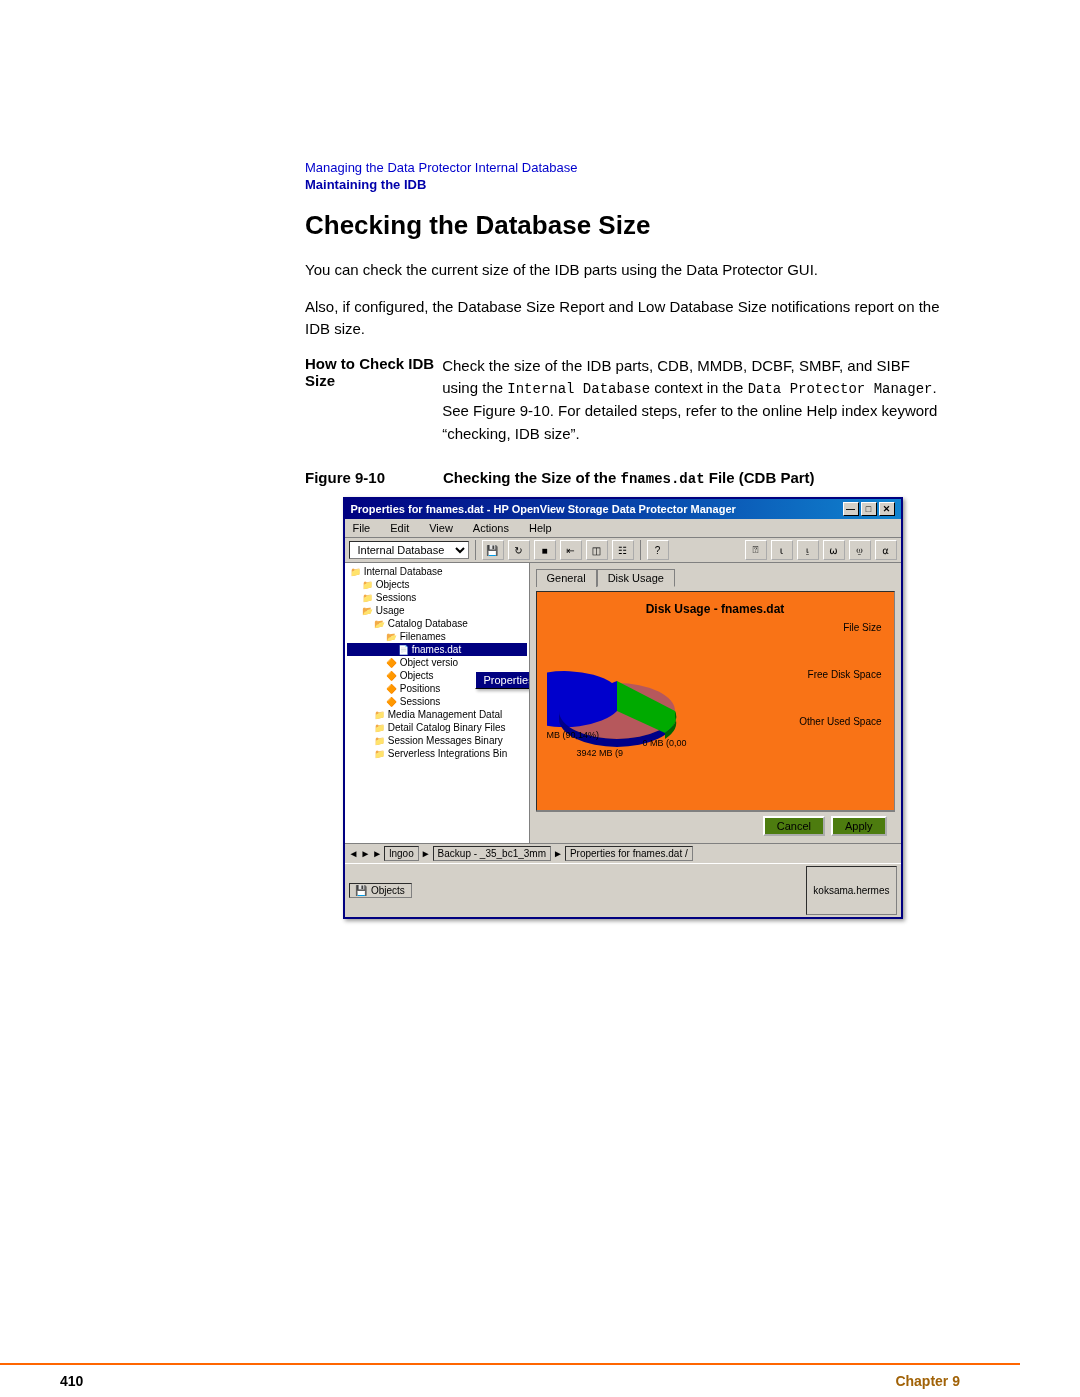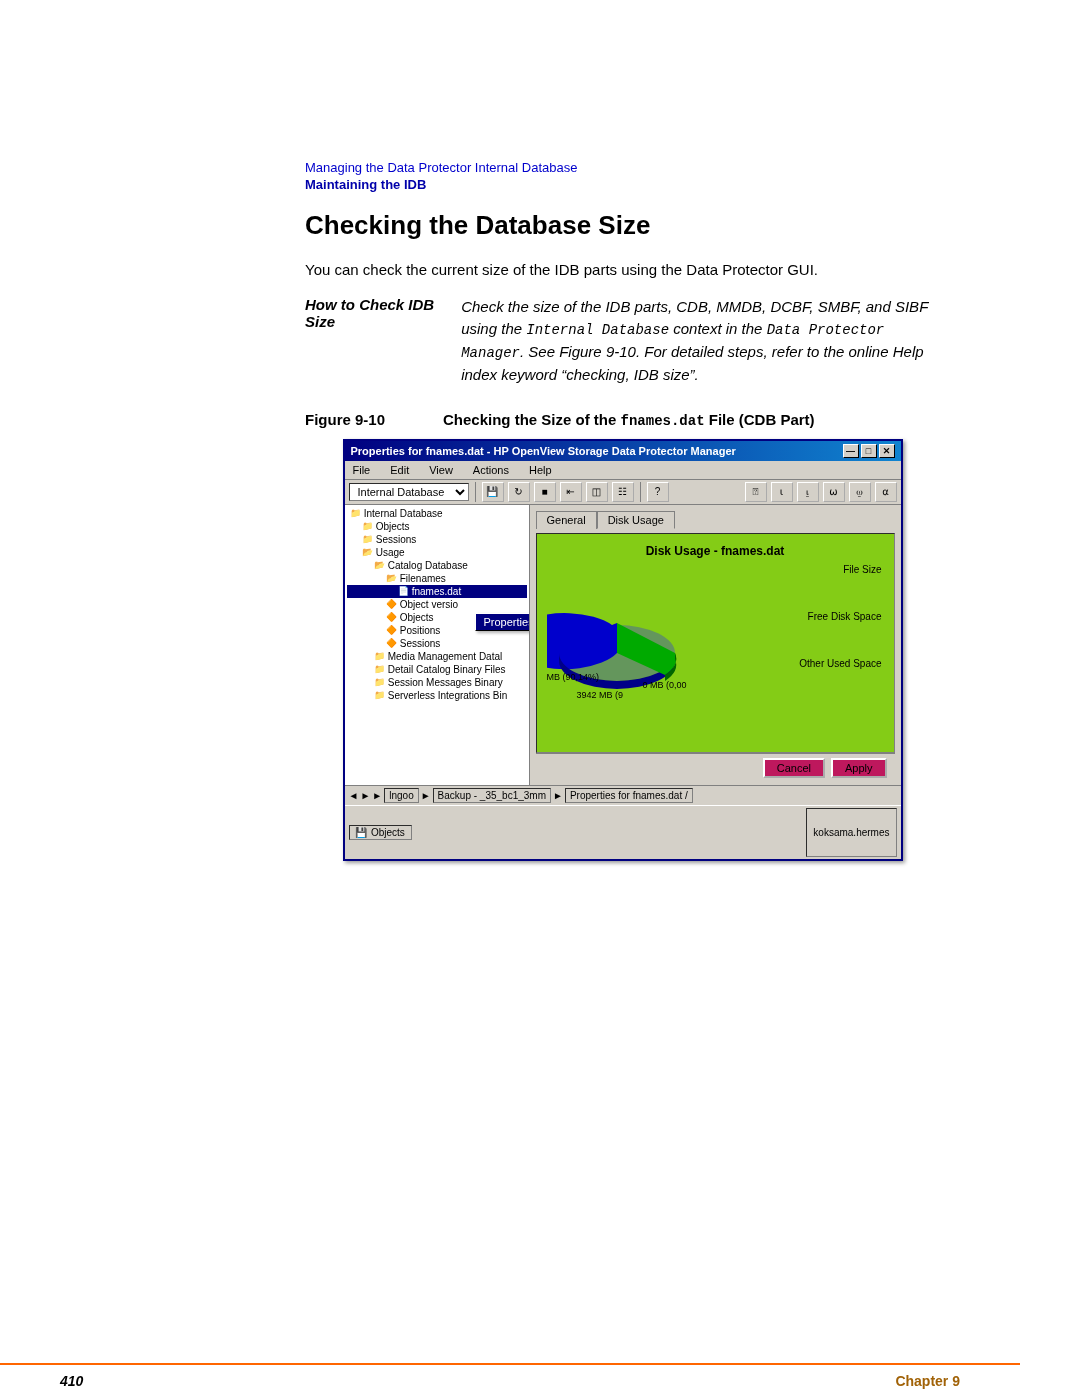--- a/index.html
+++ b/index.html
@@ -412,6 +412,7 @@
     <h1 class="chapter-title">Checking the Database Size</h1>
 
     <p class="body-text">You can check the current size of the IDB parts using the Data Protector GUI.</p>
+    <p class="body-text">Also, if configured, the Database Size Report and Low Database Size notifications report on the IDB size.</p>
 
     <div class="two-col-section">
       <div class="left-label">

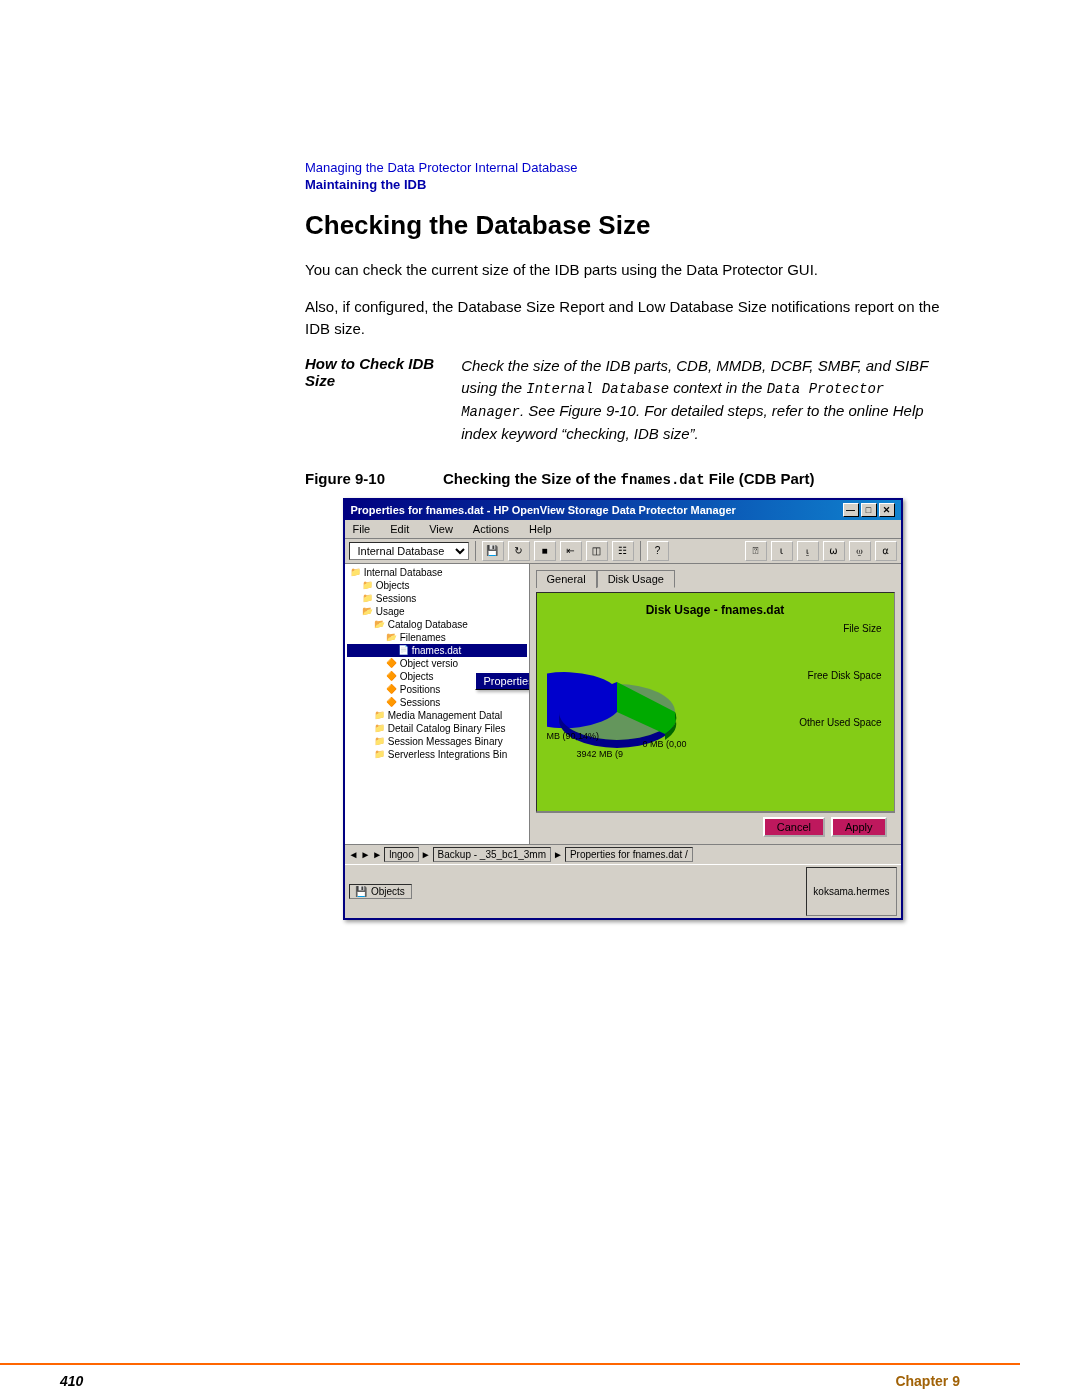--- a/index.html
+++ b/index.html
@@ -66,8 +66,7 @@
     .two-col-section {
       display: flex;
       margin-bottom: 18px;
-      gap: 27px;
-      font-style: italic;
+      gap: 8px;
     }
 
     .left-label {

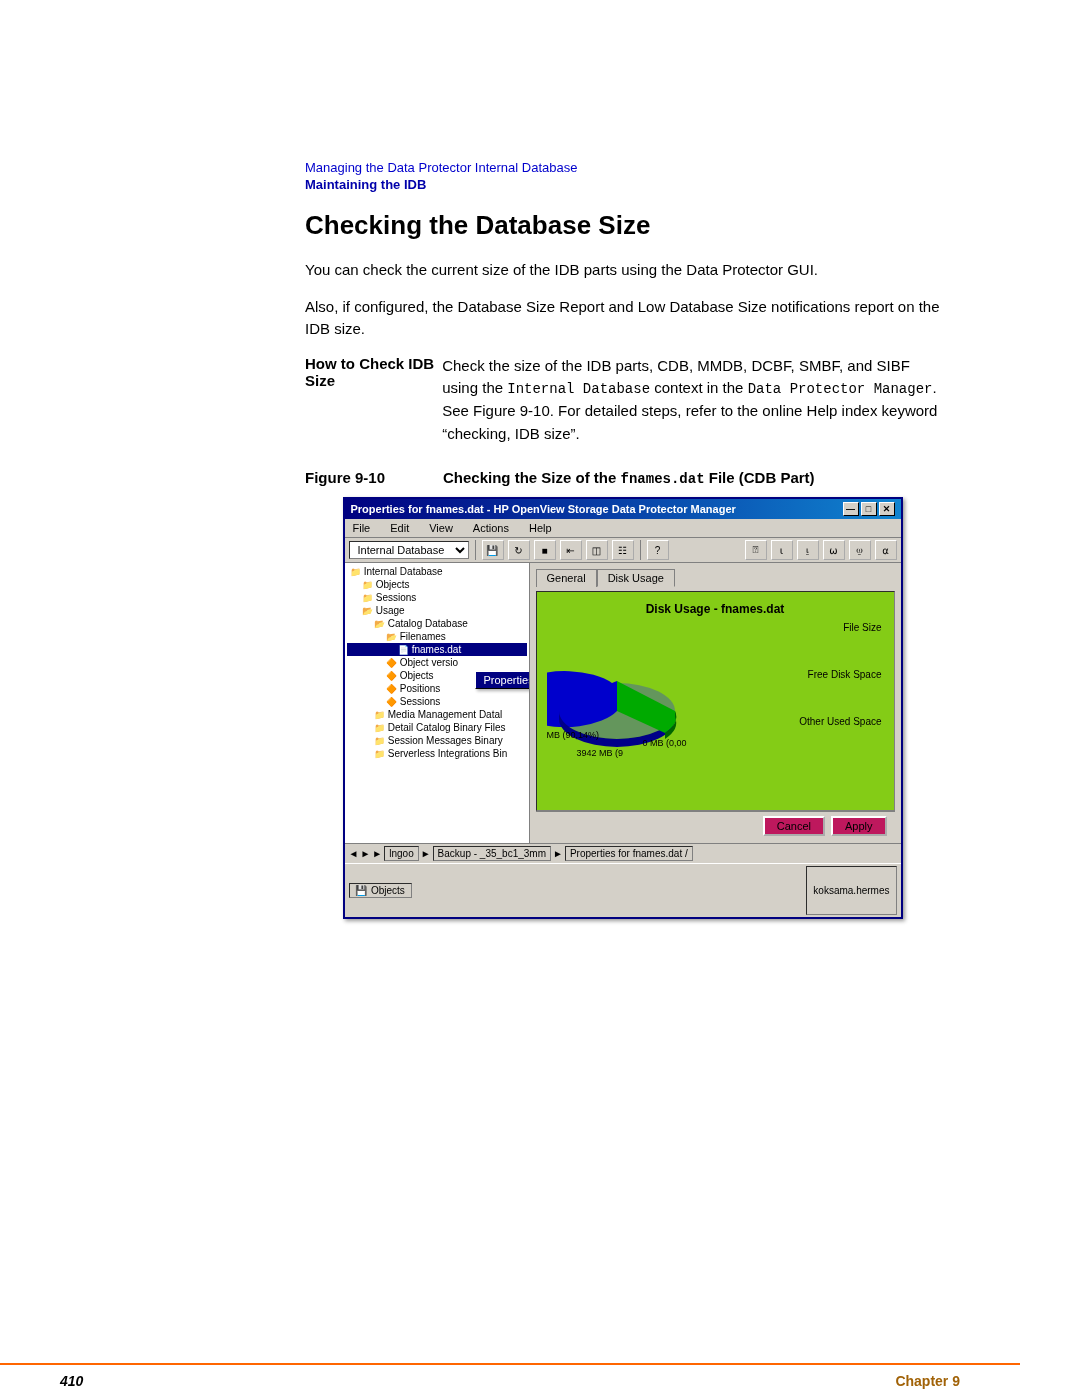--- a/index.html
+++ b/index.html
@@ -303,7 +303,7 @@
     }
 
     .panel-content {
-      background: #84cc16;
+      background: #f97316;
       border: 1px inset #808080;
       padding: 10px;
       height: 220px;

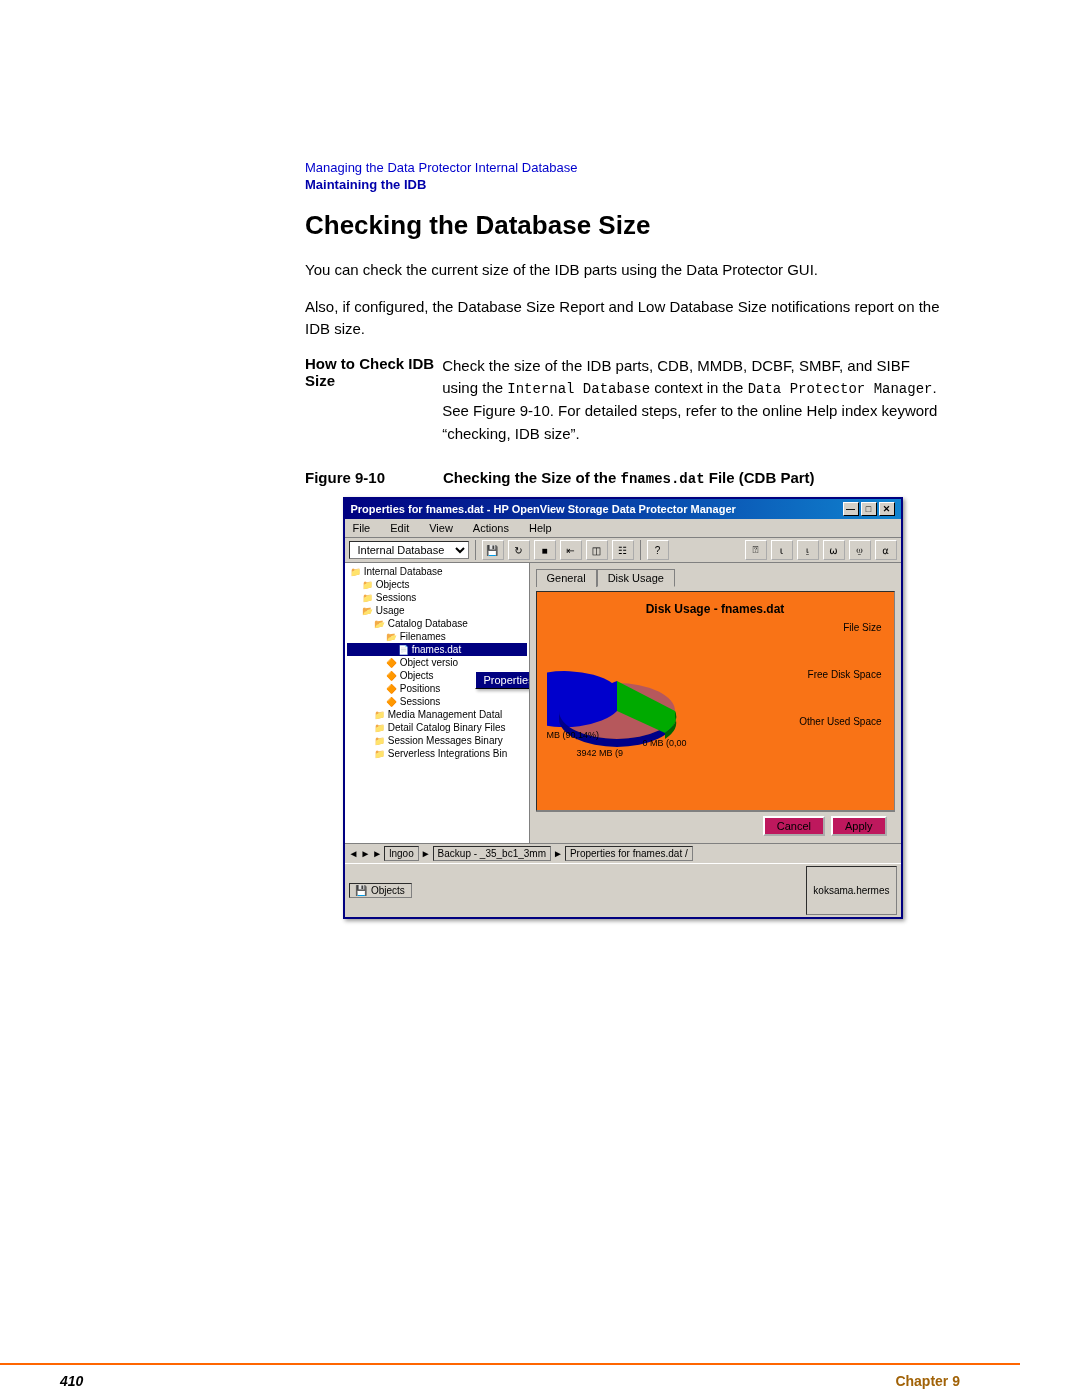--- a/index.html
+++ b/index.html
@@ -328,7 +328,7 @@
     }
 
     .win-btn {
-      background: #be185d;
+      background: #4d7c0f;
       border: 2px outset #fff;
       padding: 2px 12px;
       font-size: 11px;

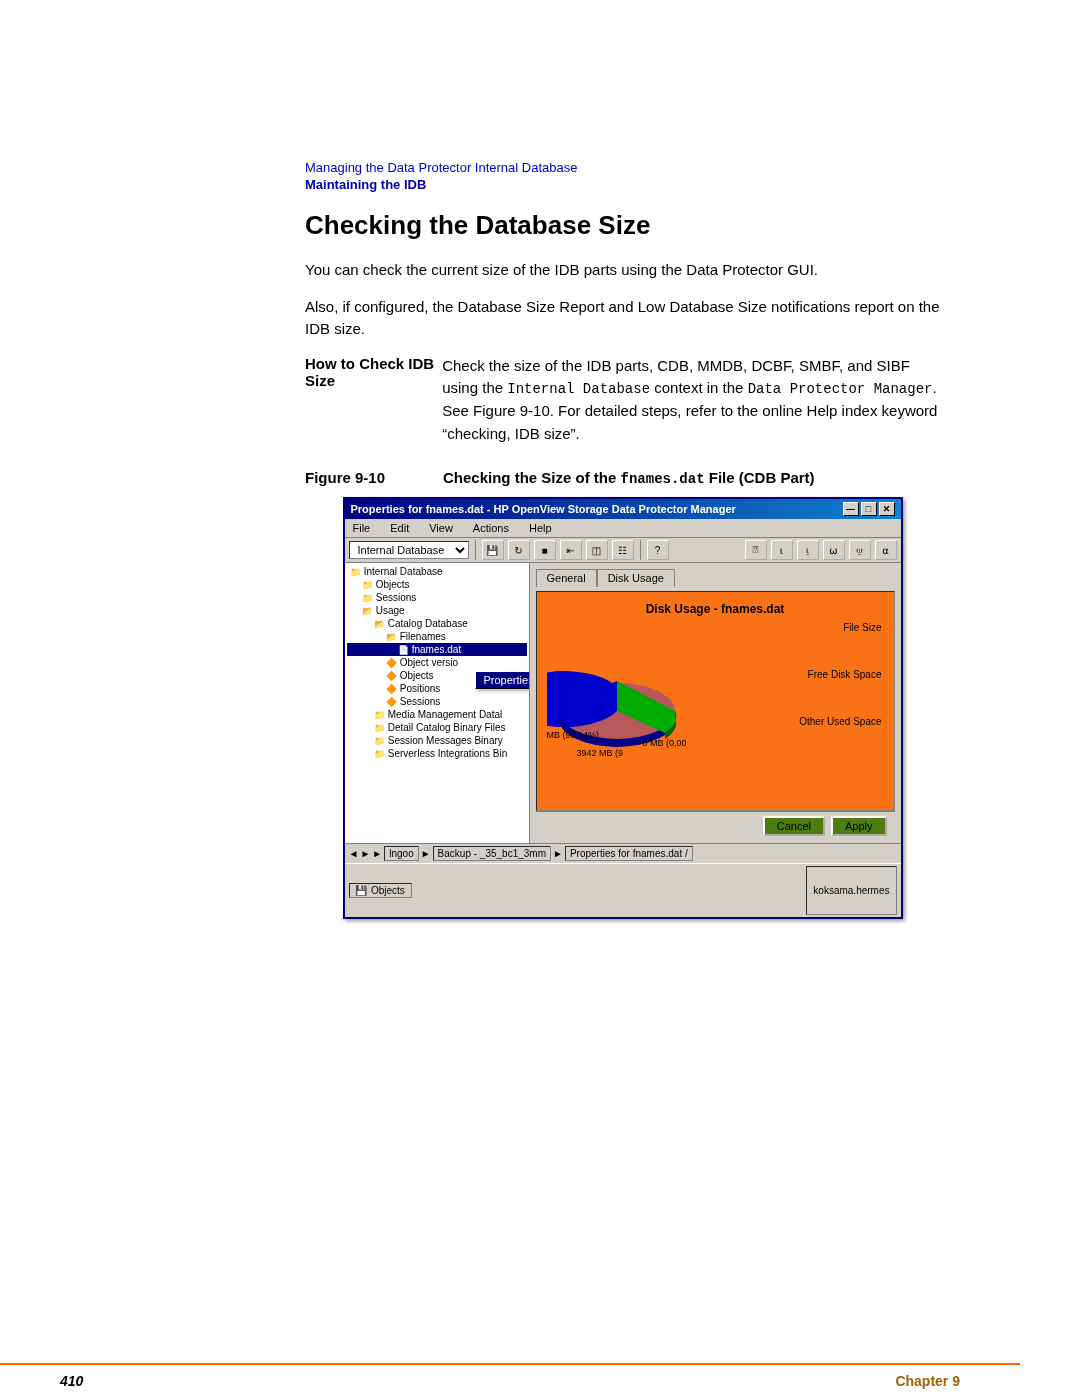--- a/index.html
+++ b/index.html
@@ -387,7 +387,6 @@
       font-size: 14px;
       font-weight: bold;
       font-family: Arial, sans-serif;
-      font-style: italic;
     }
 
     .footer-chapter {

